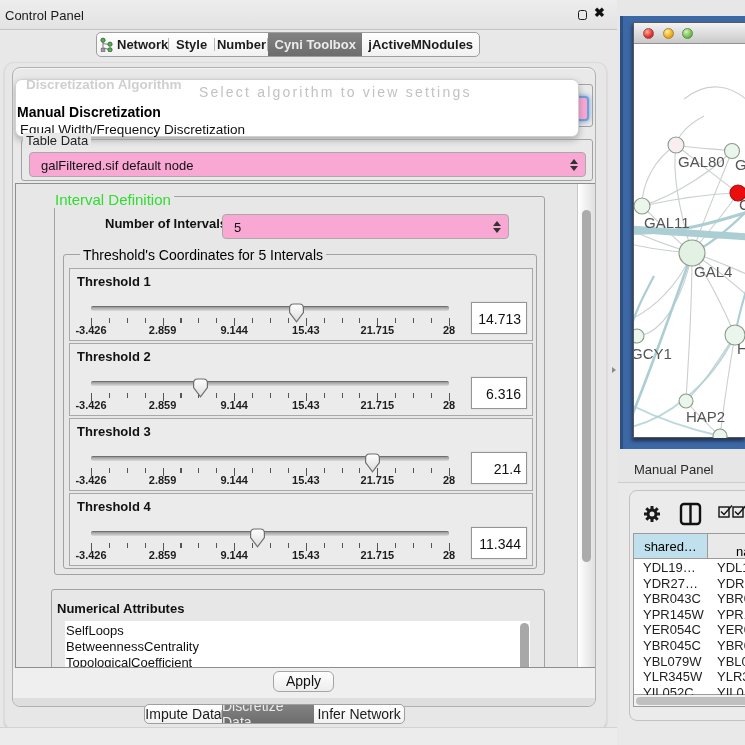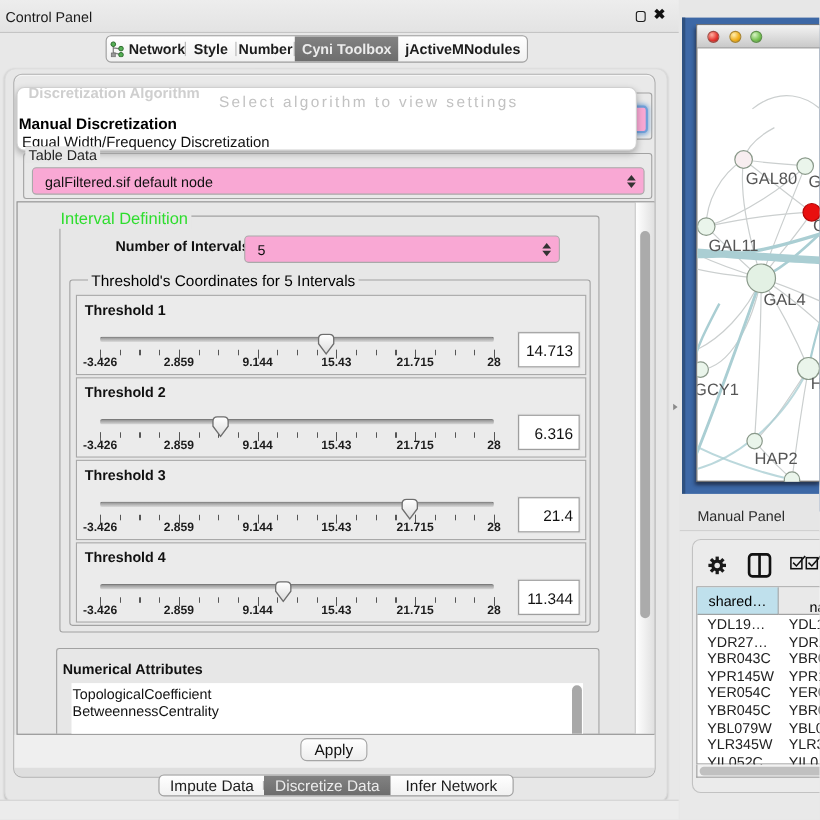--- a/index.html
+++ b/index.html
@@ -269,6 +269,7 @@
         <div class="tborder" style="left:35px; top:405px; width:494px; height:90px;"></div>
         <div style="position:absolute; left:41px; top:417px; font-size:13px; font-weight:bold; color:#111;">Numerical Attributes</div>
         <div id="numlist" style="left:49px; top:437px; width:465px; height:48px; padding-top:2px;">
+          <div>SelfLoops</div>
           <div>TopologicalCoefficient</div>
           <div>BetweennessCentrality</div>
           <div style="position:absolute; right:1px; top:2px; width:9px; height:60px; background:#a8a8a8; border-radius:5px;"></div>

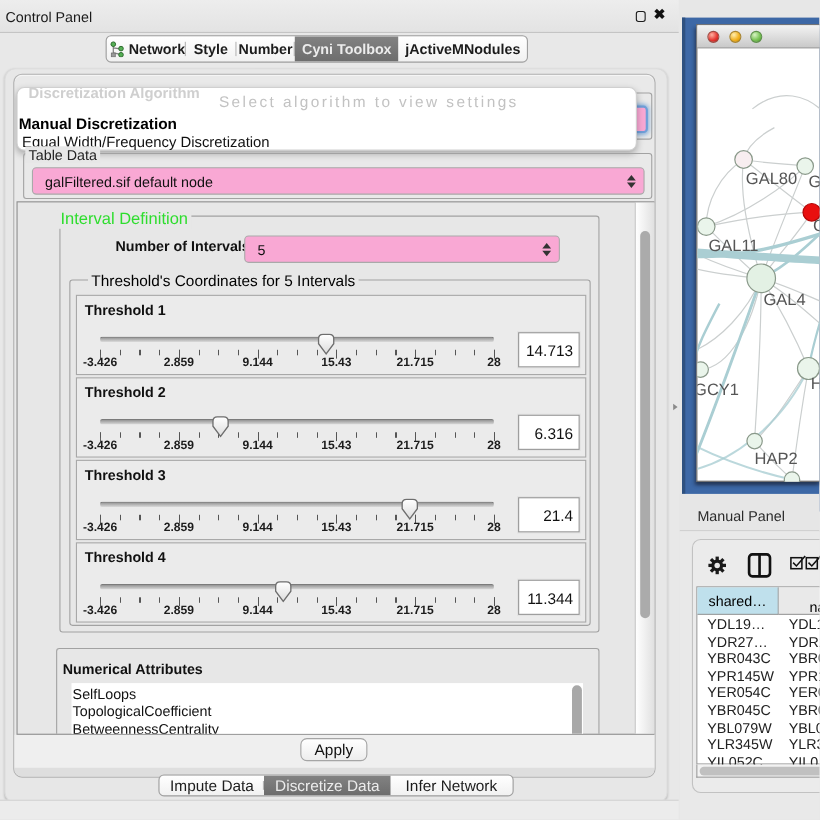--- a/index.html
+++ b/index.html
@@ -270,8 +270,8 @@
         <div style="position:absolute; left:41px; top:417px; font-size:13px; font-weight:bold; color:#111;">Numerical Attributes</div>
         <div id="numlist" style="left:49px; top:437px; width:465px; height:48px; padding-top:2px;">
           <div>SelfLoops</div>
+          <div>BetweennessCentrality</div>
           <div>TopologicalCoefficient</div>
-          <div>BetweennessCentrality</div>
           <div style="position:absolute; right:1px; top:2px; width:9px; height:60px; background:#a8a8a8; border-radius:5px;"></div>
         </div>
 

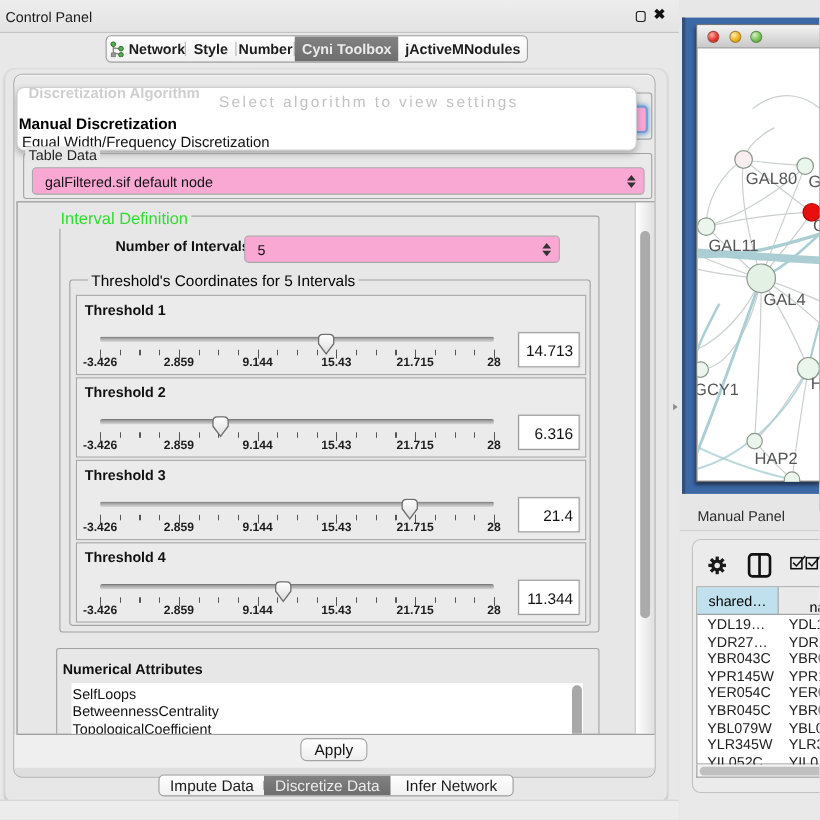--- a/index.html
+++ b/index.html
@@ -24,7 +24,7 @@
   .tabbar .tab:last-child { border-right:none; }
   .tabbar .tab.sel { background:linear-gradient(#828282,#6d6d6d); color:#ececec; }
   #toptabs { left:96px; top:32px; width:384px; height:25px;text-align:right; }
-  #bottabs { left:144px; top:704px; width:323px; height:20px; }
+  #bottabs { left:144px; top:704px; width:261px; height:20px; }
   #bottabs .tab { font-size:13px; }
   
   #outerpanel { position:absolute; left:4px; top:62px; width:603px; height:668px;

